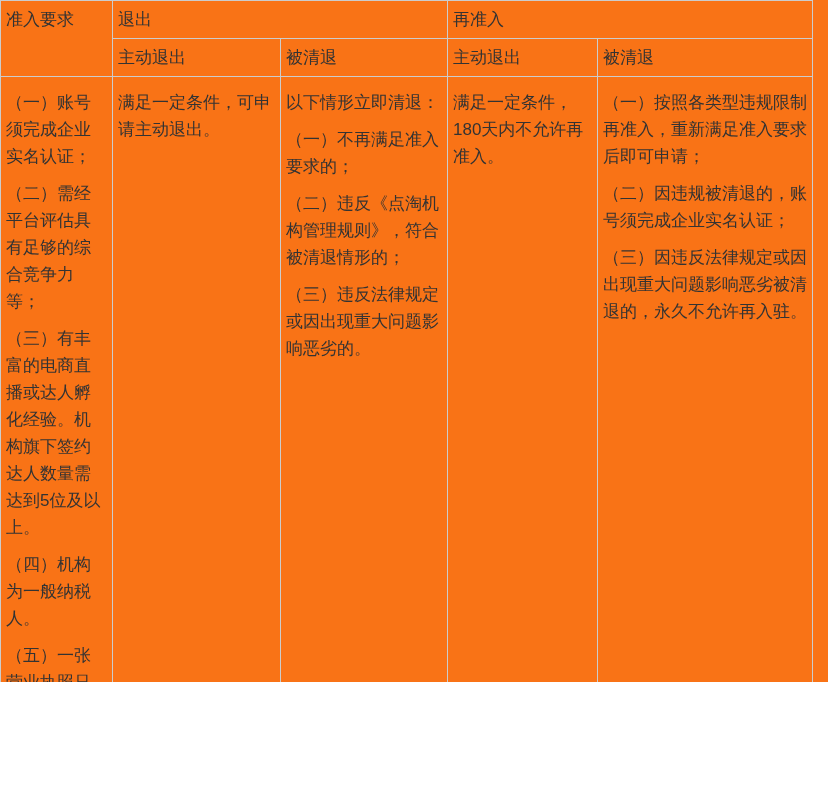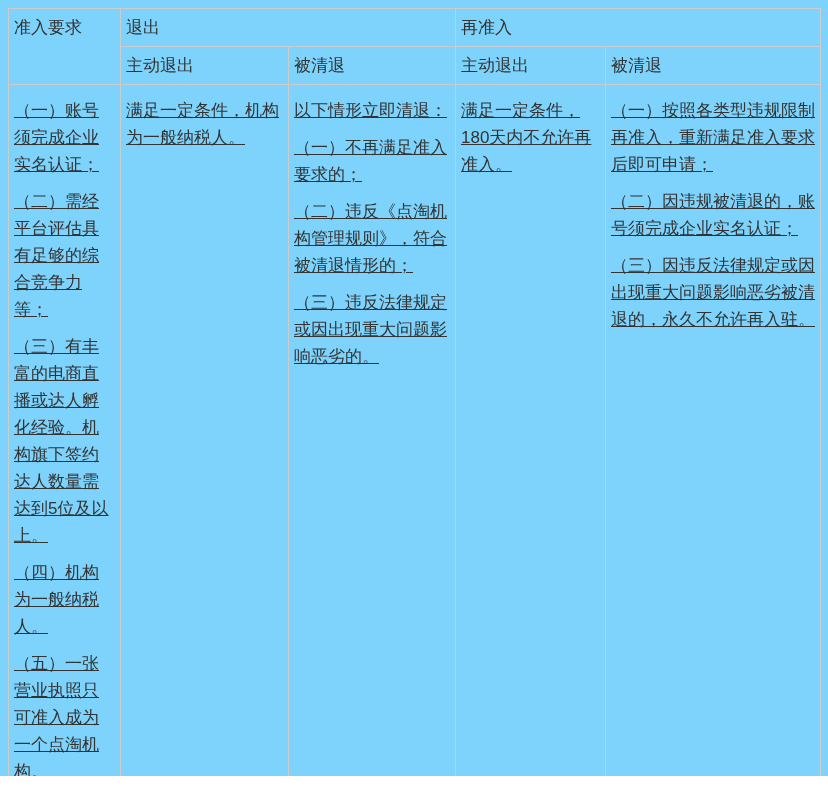--- a/index.html
+++ b/index.html
@@ -12,9 +12,8 @@
   }
   .page {
     width: 828px;
-    height: 776px;
-    background: #7dd3fc;
-    padding: 8px;
+    height: 682px;
+    background: #f97316;
   }
   table.rules {
     border-collapse: collapse;

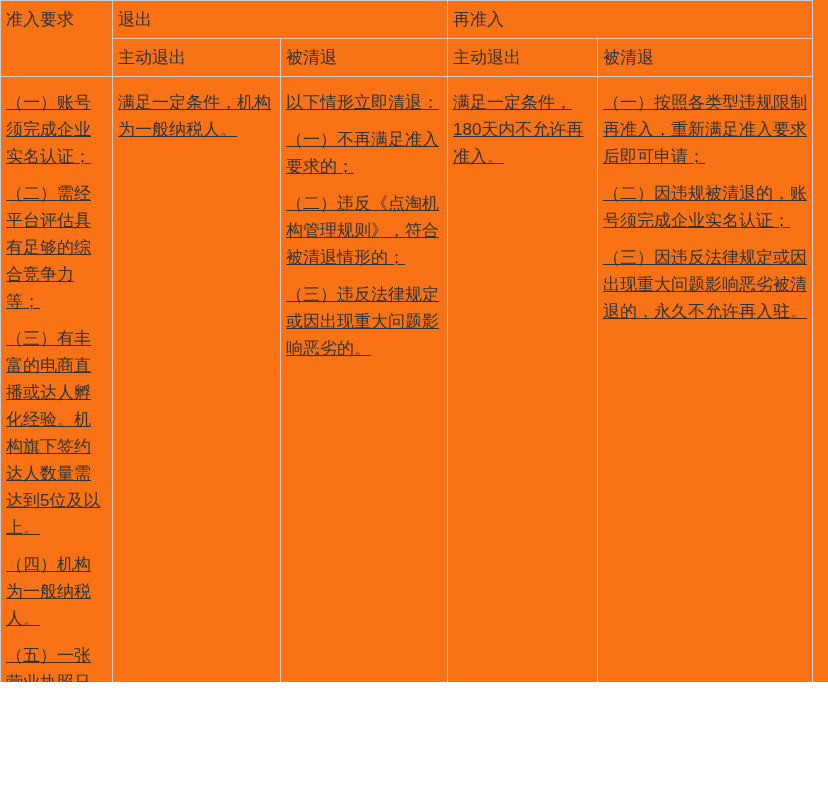--- a/index.html
+++ b/index.html
@@ -39,7 +39,6 @@
   table.rules td {
     padding: 2px 5px 2px 5px;
     line-height: 27px;
-    text-decoration: underline;
   }
   table.rules td p {
     margin: 10px 0;

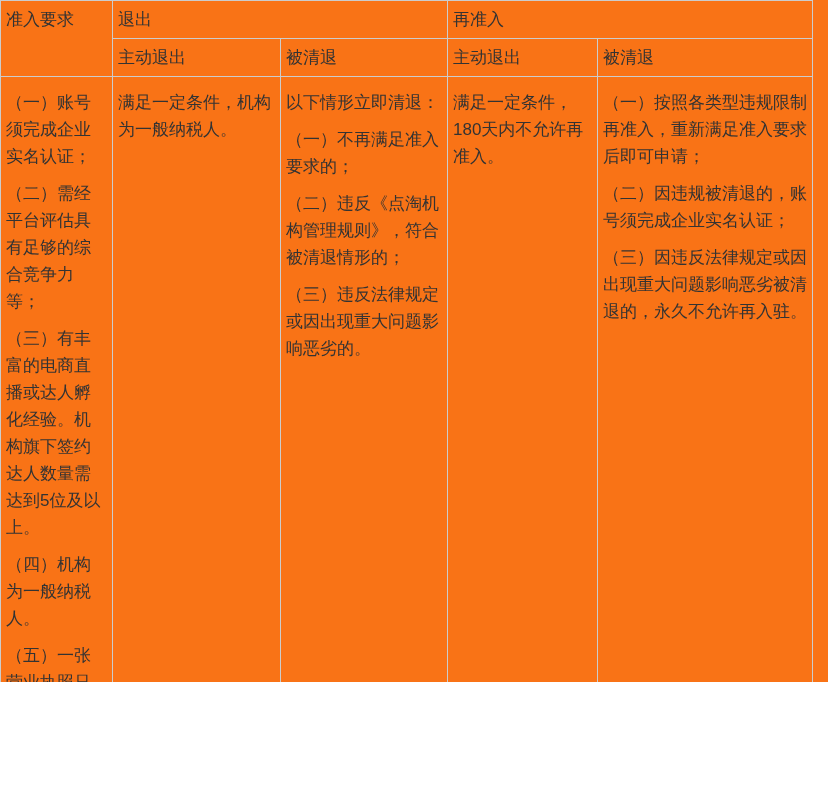--- a/index.html
+++ b/index.html
@@ -84,7 +84,7 @@
             <p>（五）一张营业执照只可准入成为一个点淘机构。</p>
           </td>
         <td>
-            <p>满足一定条件，机构为一般纳税人。</p>
+            <p>满足一定条件，可申请主动退出。</p>
           </td>
         <td>
             <p>以下情形立即清退：</p>

